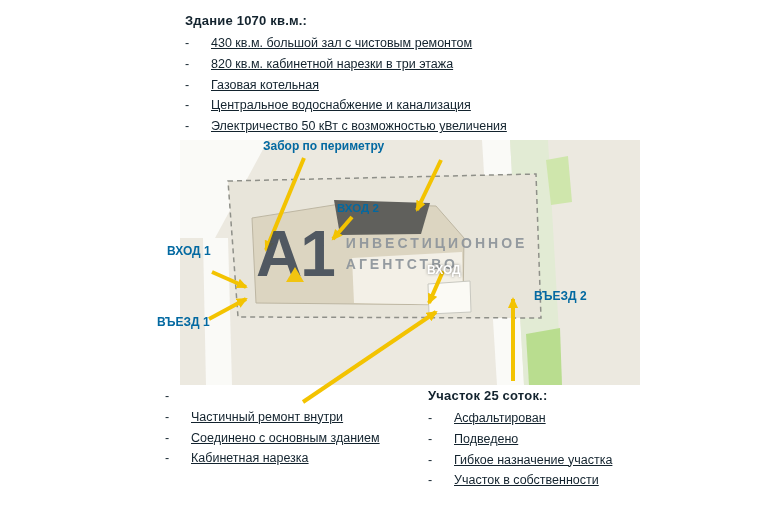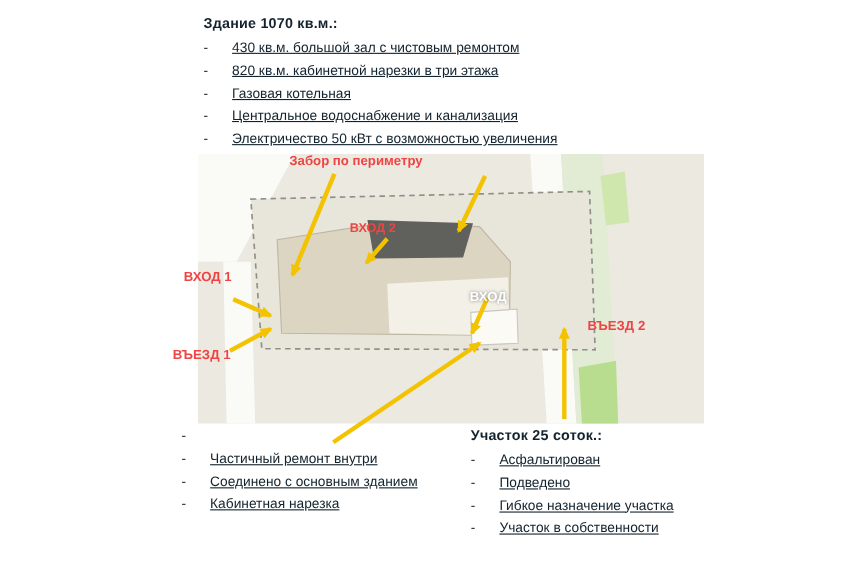--- a/index.html
+++ b/index.html
@@ -29,7 +29,7 @@
 
   
   .map-label {
-    position:absolute; font-size:12px; font-weight:bold; color:#ef4444; white-space:nowrap;
+    position:absolute; font-size:12px; font-weight:bold; color:#0369a1; white-space:nowrap;
   }
   #lbl-fence      { left:263px; top:139px; }
   #lbl-asphalt    { left:425px; top:142px; }

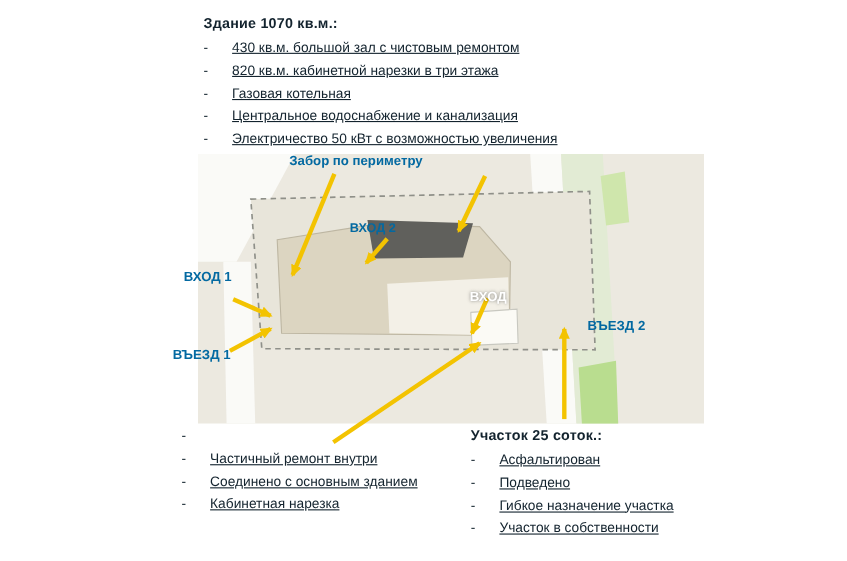--- a/index.html
+++ b/index.html
@@ -33,7 +33,7 @@
   }
   #lbl-fence      { left:263px; top:139px; }
   #lbl-asphalt    { left:425px; top:142px; }
-  #lbl-entrance2  { left:318px; top:202px; font-size:11.5px; }
+  #lbl-entrance2  { left:337px; top:202px; font-size:11.5px; }
   #lbl-entrance1  { left:167px; top:244px; }
   #lbl-gate1      { left:157px; top:315px; }
   #lbl-entrance-s { left:427px; top:263px; color:#ffffff; text-shadow:0 0 3px rgba(40,40,40,.55); }

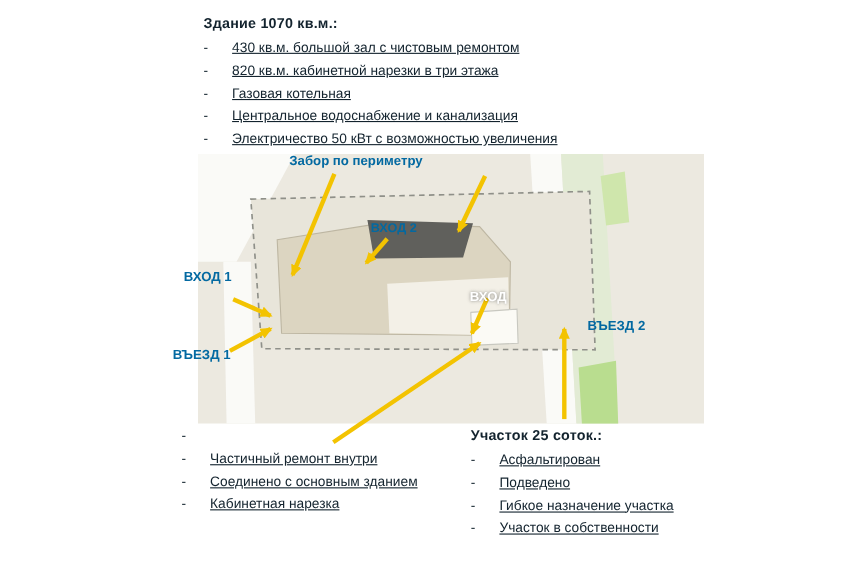--- a/index.html
+++ b/index.html
@@ -93,6 +93,16 @@
     </g>
   </svg>
 
+  <div class="watermark">
+    <div class="wm-logo">
+      <span>А1</span>
+      <span class="wm-accent"></span>
+    </div>
+    <div class="wm-text">
+      <div>ИНВЕСТИЦИОННОЕ</div>
+      <div>АГЕНТСТВО</div>
+    </div>
+  </div>
 
   <div class="map-label" id="lbl-fence">Забор по периметру</div>
   <div class="map-label" id="lbl-entrance2">ВХОД 2</div>

